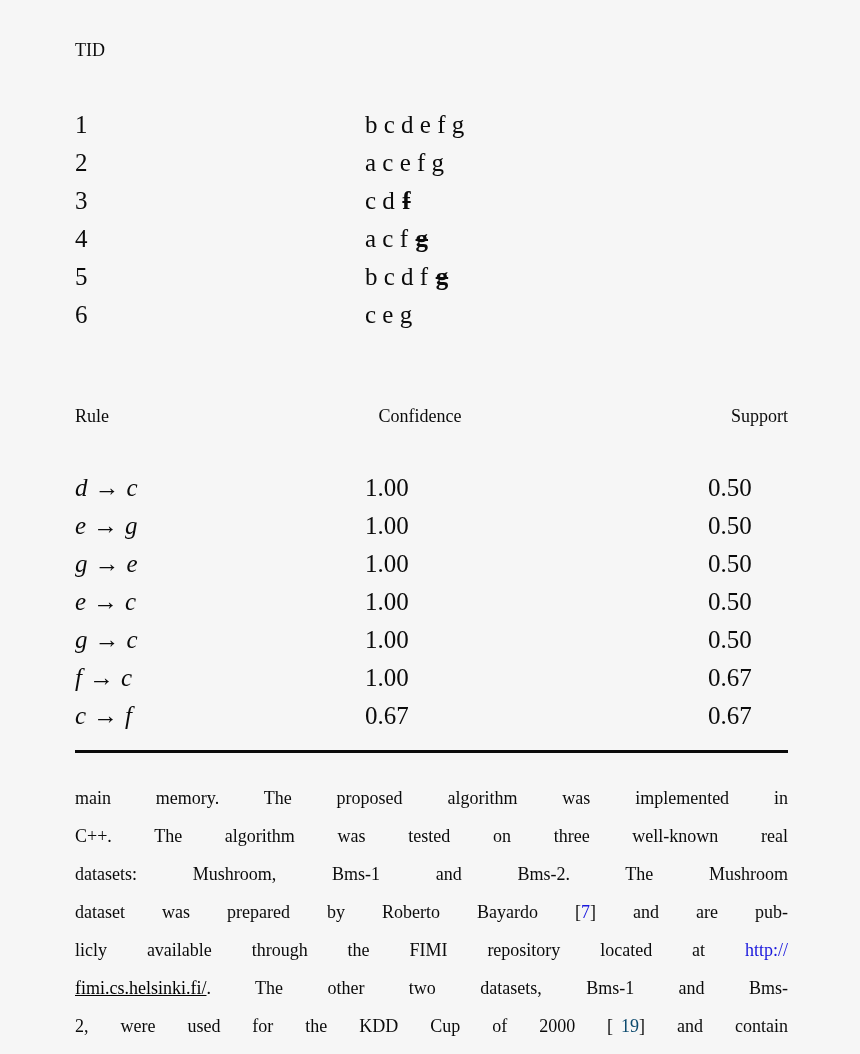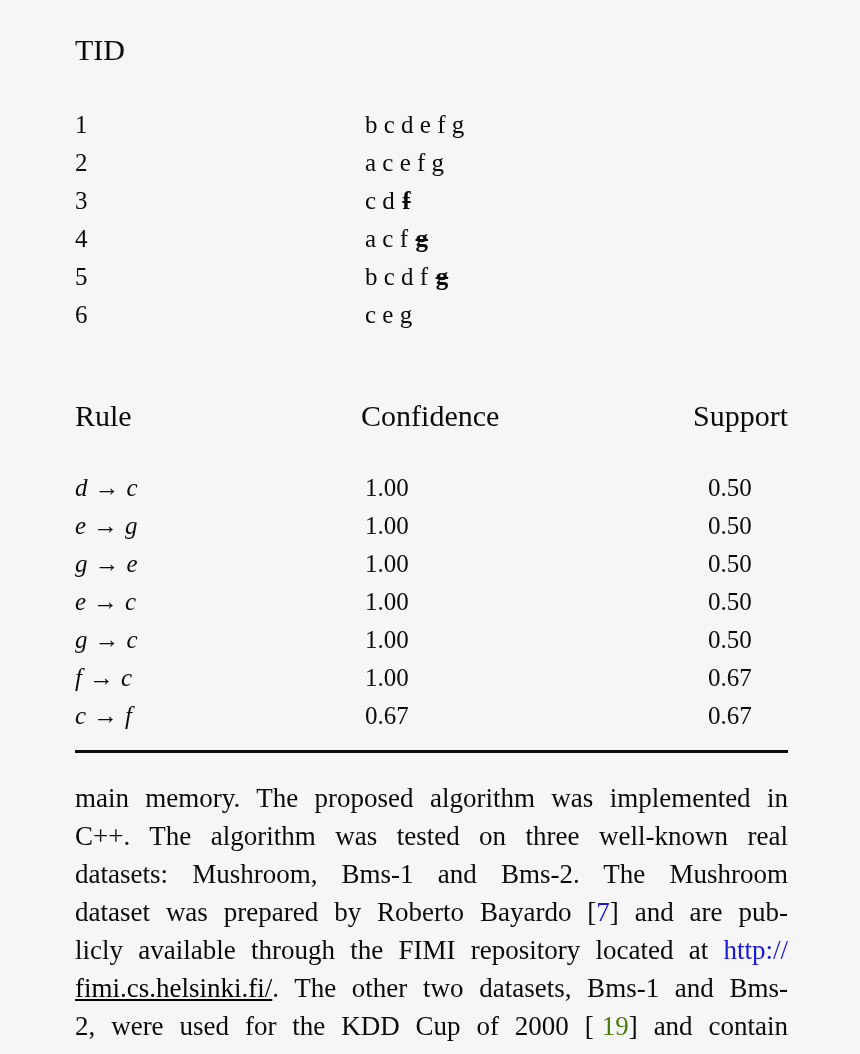--- a/index.html
+++ b/index.html
@@ -14,7 +14,7 @@
 
   
   .tbl-header, .tbl-row { display:flex; align-items:baseline; }
-  .tbl-header { font-size:30px; line-height:28px;gap:35px; }
+  .tbl-header { font-size:18px; line-height:28px;gap:35px; }
   .c1 { width:290px; }
   .c2 { width:343px; }
   .c2f { flex:1; }

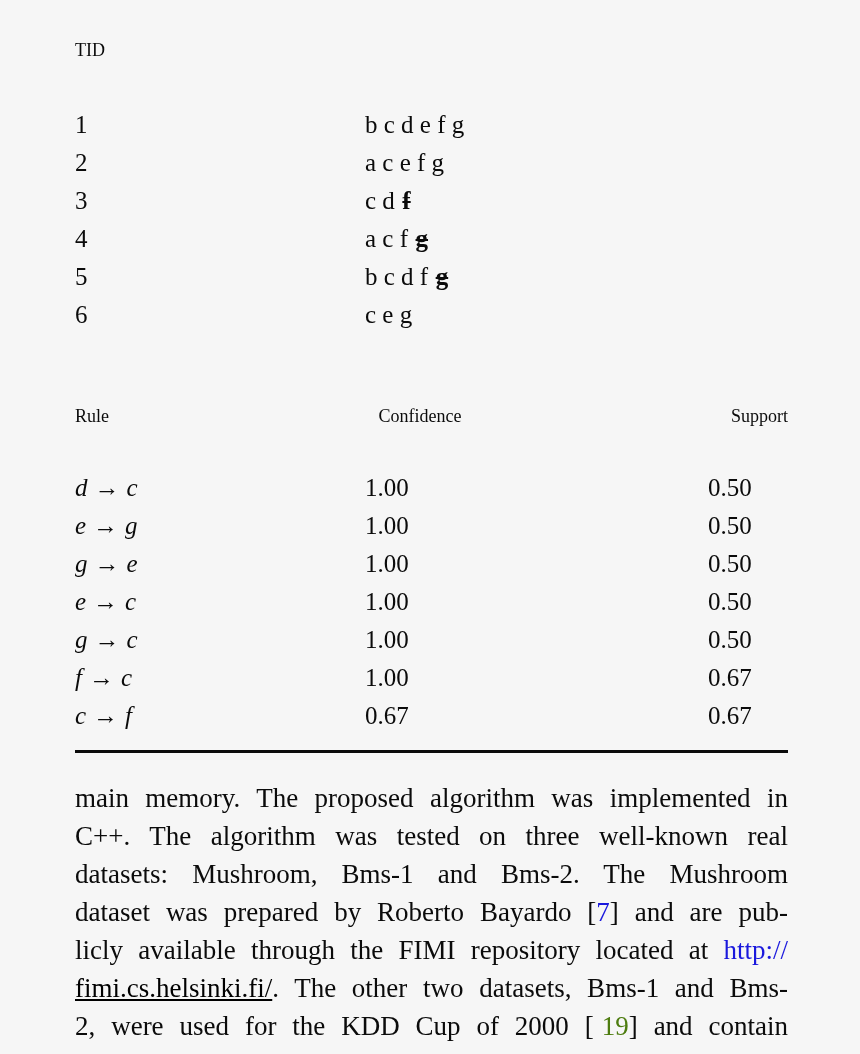--- a/index.html
+++ b/index.html
@@ -45,7 +45,7 @@
   }
 
   
-  .para { margin-top:26px; font-size:27px; }
+  .para { margin-top:26px; font-size:18px; }
   .para .line {
     line-height:38px;
     text-align:justify;

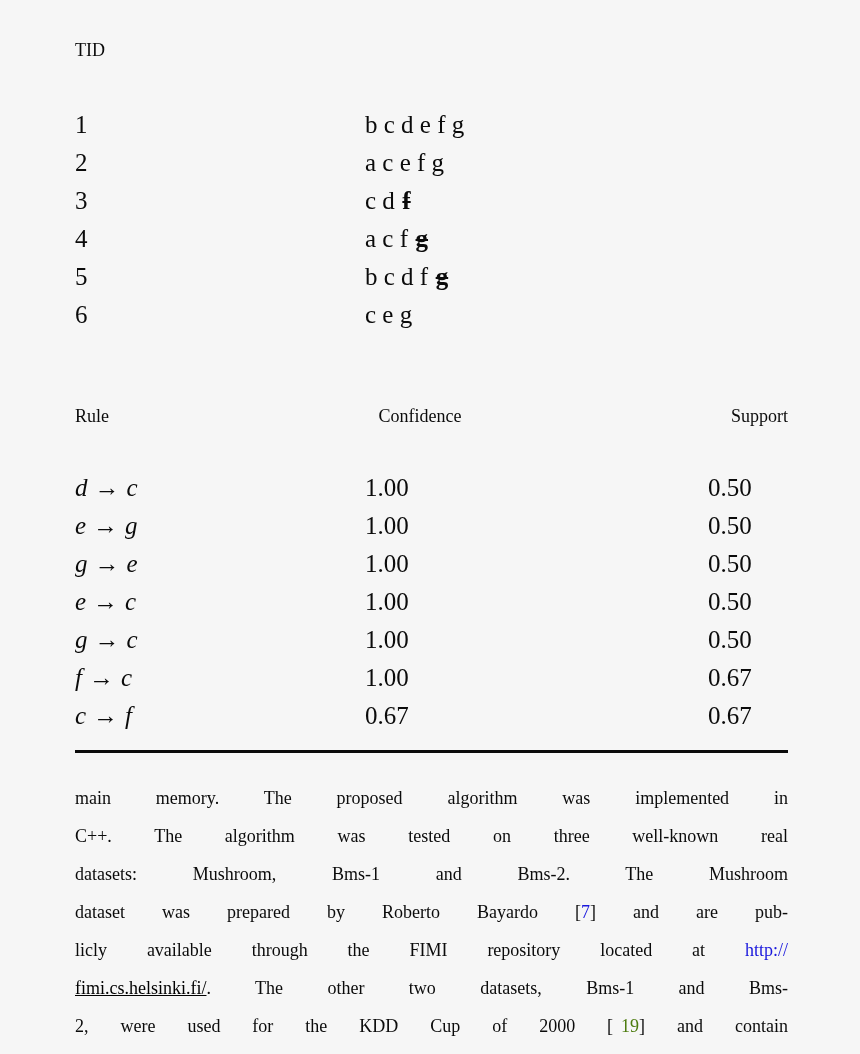--- a/index.html
+++ b/index.html
@@ -144,7 +144,7 @@
     <div class="line"><span>dataset was prepared by Roberto Bayardo [</span><span class="link" style="color: rgb(26, 24, 221);">7</span><span>] and are pub-</span></div>
     <div class="line"><span>licly available through the FIMI repository located at </span><span class="link" style="color: rgb(26, 24, 221);">http://</span></div>
     <div class="line"><span class="link" style="color: #000000; text-decoration: underline;">fimi.cs.helsinki.fi/</span><span>. The other two datasets, Bms-1 and Bms-</span></div>
-    <div class="line"><span>2, were used for the KDD Cup of 2000 [</span><span class="link" style="color: #4d7c0f; margin-left: 8px;">19</span><span>] and contain</span></div>
+    <div class="line"><span>2, were used for the KDD Cup of 2000 [</span><span class="link" style="color: #0c4a6e; margin-left: 8px;">19</span><span>] and contain</span></div>
   </div>
 
 </div>

